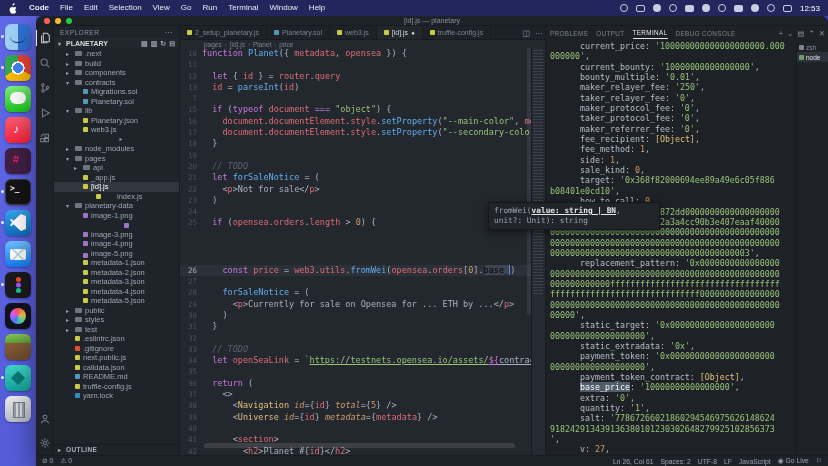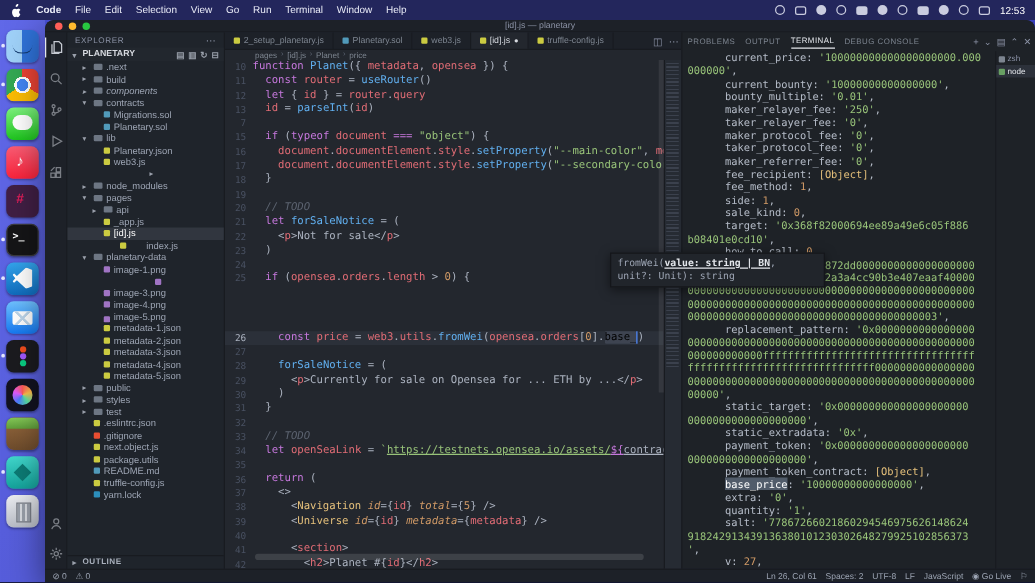--- a/index.html
+++ b/index.html
@@ -579,7 +579,7 @@
         </div>
       <div class="editor" id="editor">
           <div class="line"><span class="gut">10</span><span class="code"><span class="tk-k">function </span><span class="tk-f">Planet</span><span class="tk-p">({ </span><span class="tk-v">metadata</span><span class="tk-p">, </span><span class="tk-v">opensea</span><span class="tk-p"> }) {</span></span></div>
-          <div class="line"><span class="gut">11</span><span class="code"><span class="tk-p">  </span><span class="tk-k">const </span><span class="tk-v">router</span><span class="tk-p"> = </span><span class="tk-f">useRouter</span><span class="tk-p">()</span></span></div>
+          <div class="line"><span class="gut">11</span></div>
           <div class="line"><span class="gut">12</span><span class="code"><span class="tk-p">  </span><span class="tk-k">let</span><span class="tk-p"> { </span><span class="tk-v">id</span><span class="tk-p"> } = </span><span class="tk-v">router</span><span class="tk-p">.</span><span class="tk-v">query</span></span></div>
           <div class="line"><span class="gut">13</span><span class="code"><span class="tk-p">  </span><span class="tk-v">id</span><span class="tk-p"> = </span><span class="tk-f">parseInt</span><span class="tk-p">(</span><span class="tk-v">id</span><span class="tk-p">)</span></span></div>
           <div class="line"><span class="gut">7</span><span class="code"></span></div>

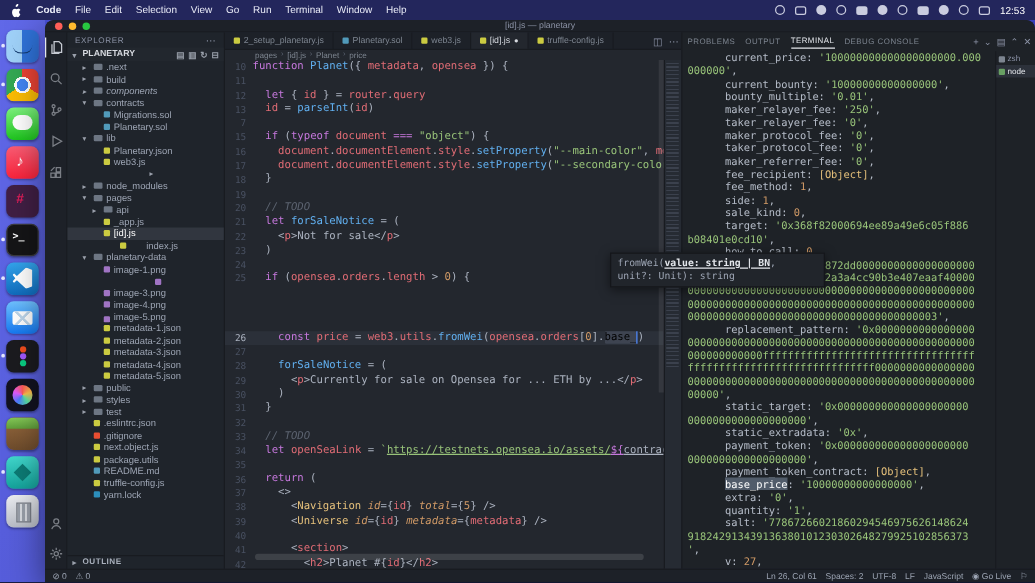--- a/index.html
+++ b/index.html
@@ -358,7 +358,7 @@
             <span class="ffold"></span>
             <span>build</span>
           </div>
-          <div class="trow" style="padding-left: 12px; font-style: italic;">
+          <div class="trow" style="padding-left: 12px;">
             <span class="chev">▸</span>
             <span class="ffold"></span>
             <span>components</span>

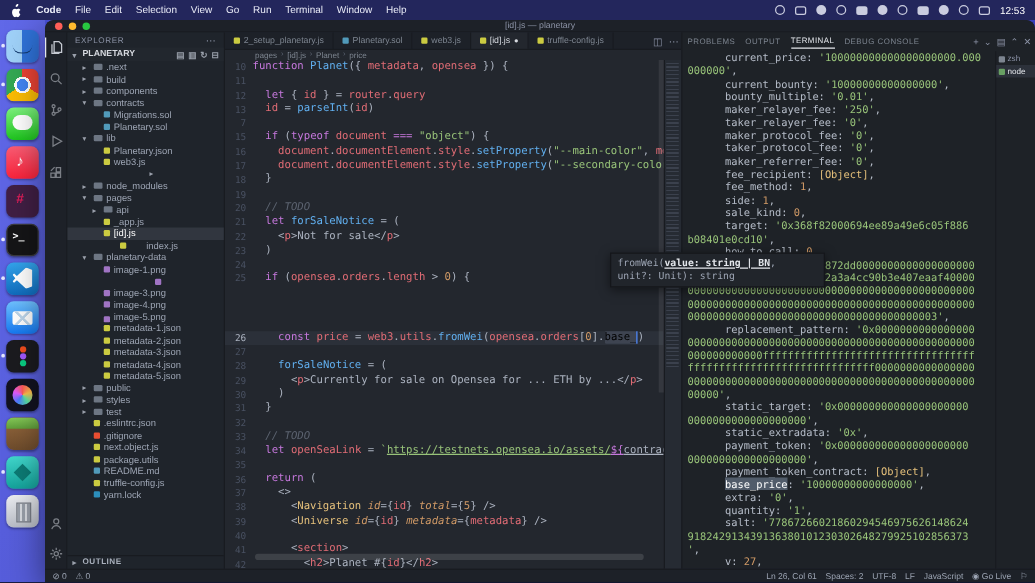--- a/index.html
+++ b/index.html
@@ -511,7 +511,7 @@
           <div class="trow" style="padding-left: 12px;">
             <span class="chev"></span>
             <span class="fdot" style="background: rgb(203, 203, 65);"></span>
-            <span>next.object.js</span>
+            <span>next.public.js</span>
           </div>
           <div class="trow" style="padding-left: 12px;">
             <span class="chev"></span>

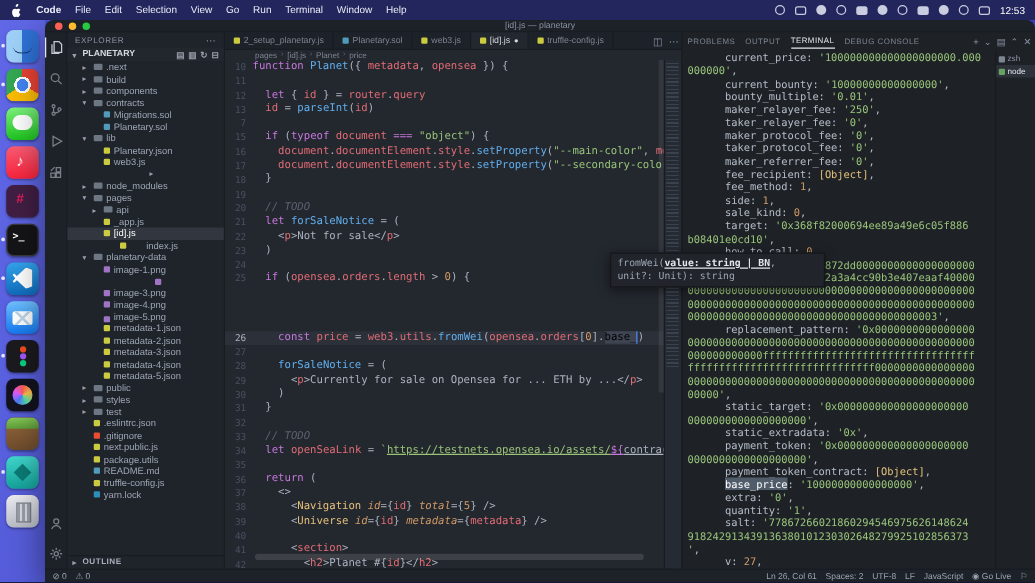--- a/index.html
+++ b/index.html
@@ -516,7 +516,7 @@
           <div class="trow" style="padding-left: 12px;">
             <span class="chev"></span>
             <span class="fdot" style="background: rgb(203, 203, 65);"></span>
-            <span>package.utils</span>
+            <span>calldata.json</span>
           </div>
           <div class="trow" style="padding-left: 12px;">
             <span class="chev"></span>

